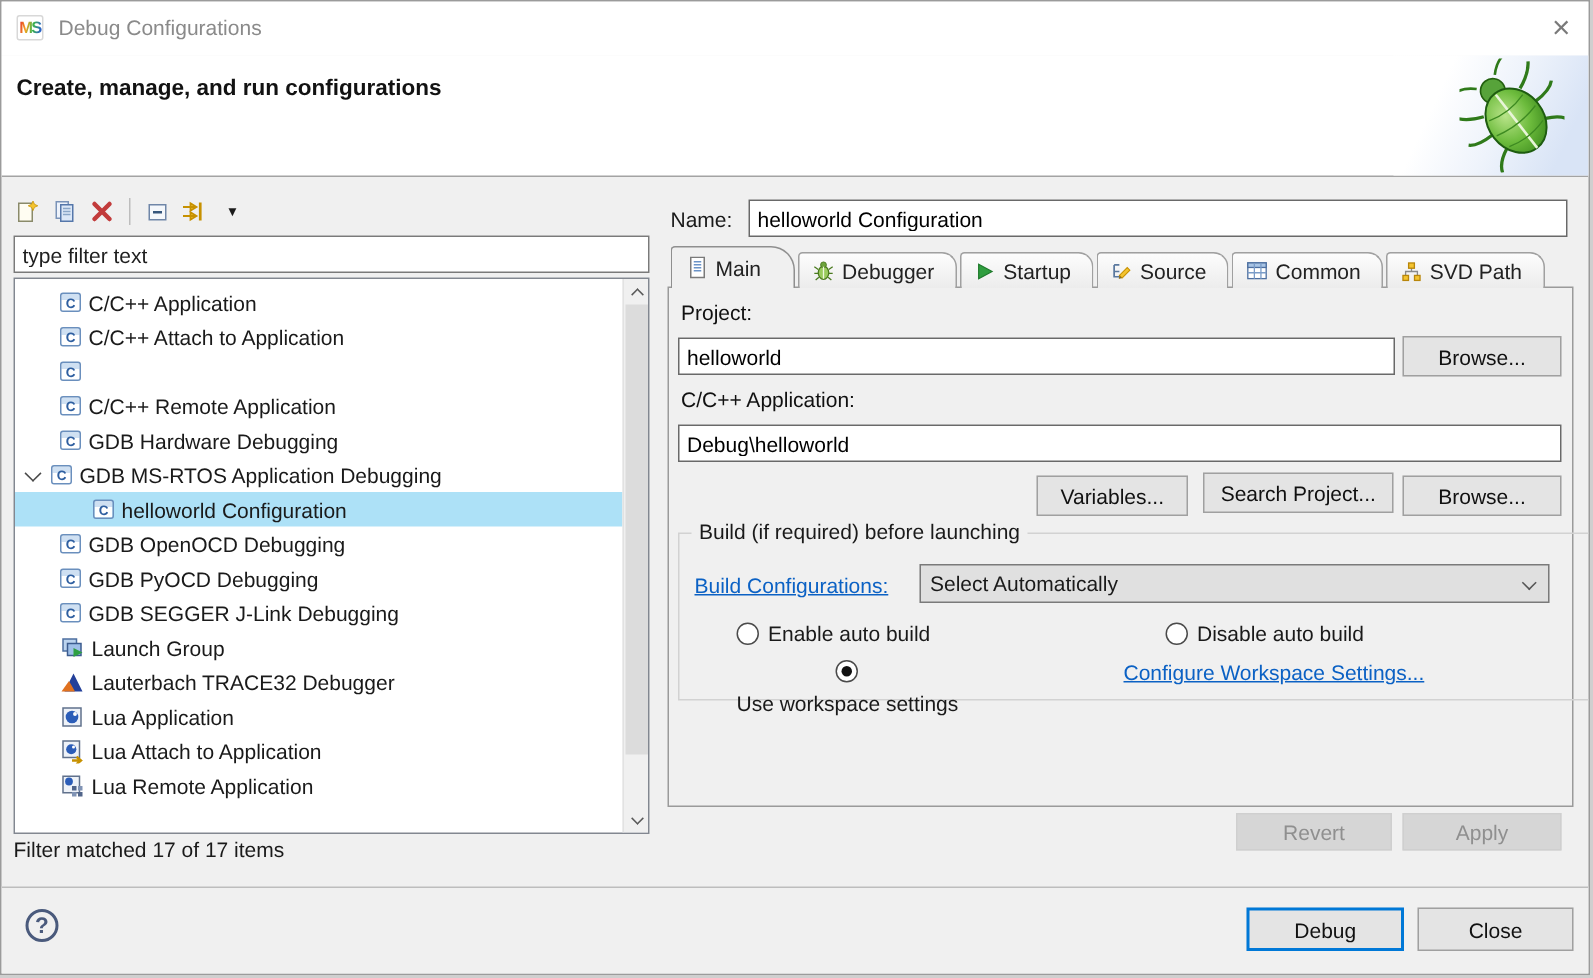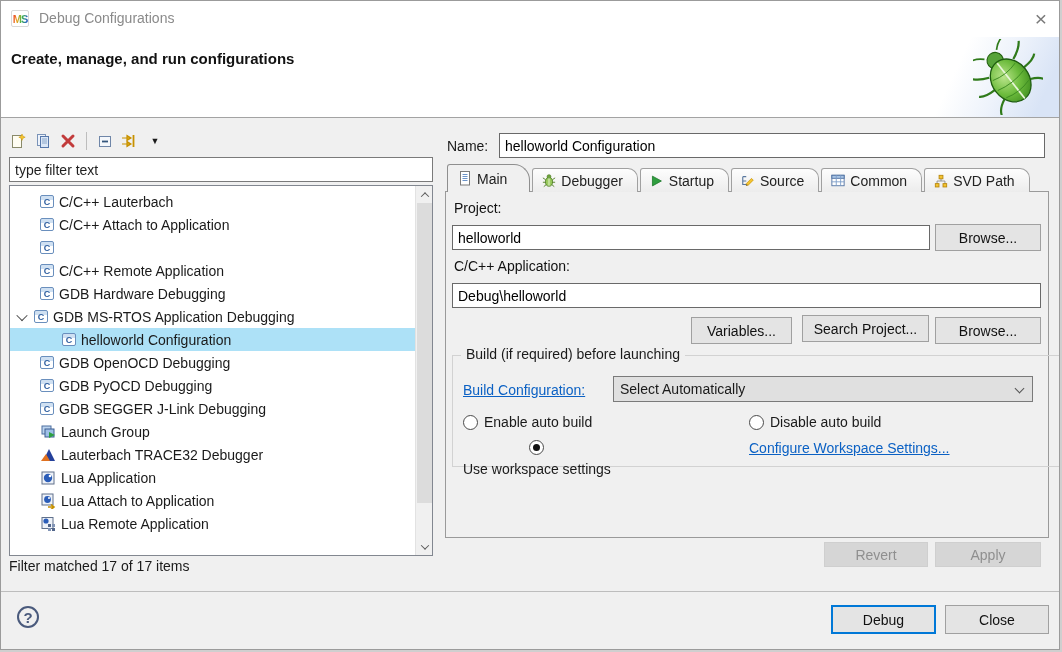--- a/index.html
+++ b/index.html
@@ -185,7 +185,7 @@
     <div class="tree-rows">
       <div class="trow">
           <span class="c-icon"></span>
-          <span class="tlabel">C/C++ Lauterbach</span>
+          <span class="tlabel">C/C++ Application</span>
         </div>
       <div class="trow">
           <span class="c-icon"></span>

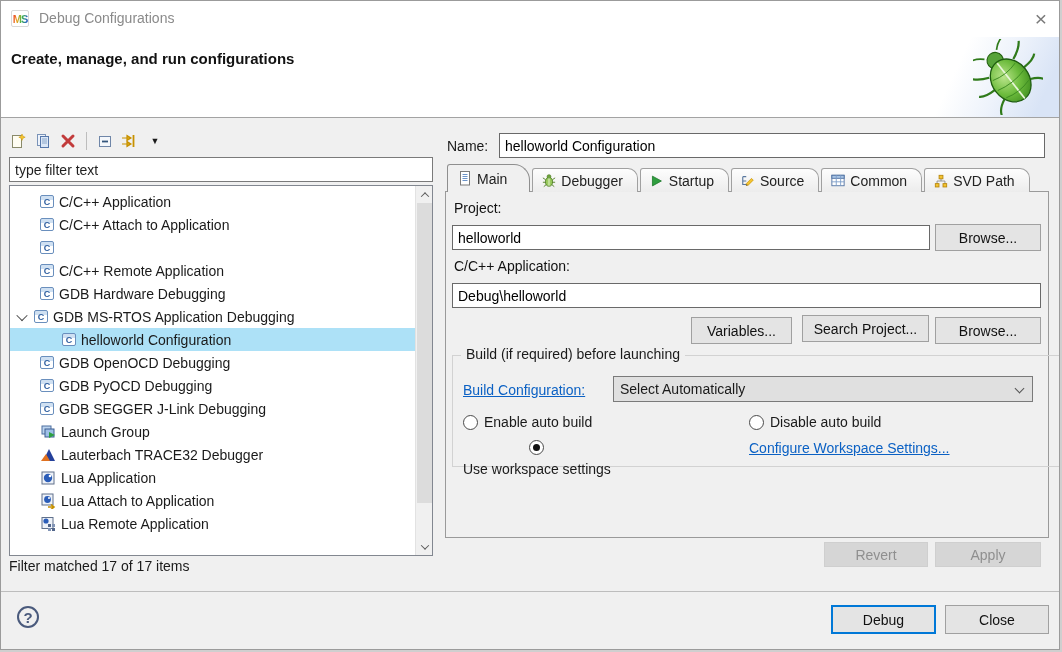--- a/index.html
+++ b/index.html
@@ -369,7 +369,7 @@
 
     <div class="group">
       <div class="legend">Build (if required) before launching</div>
-      <a class="link" style="left:10px;top:26px;">Build Configuration:</a>
+      <a class="link" style="left:10px;top:26px;">Build Configurations:</a>
       <div class="combo">
         <span>Select Automatically</span>
         <span class="cchev"></span>

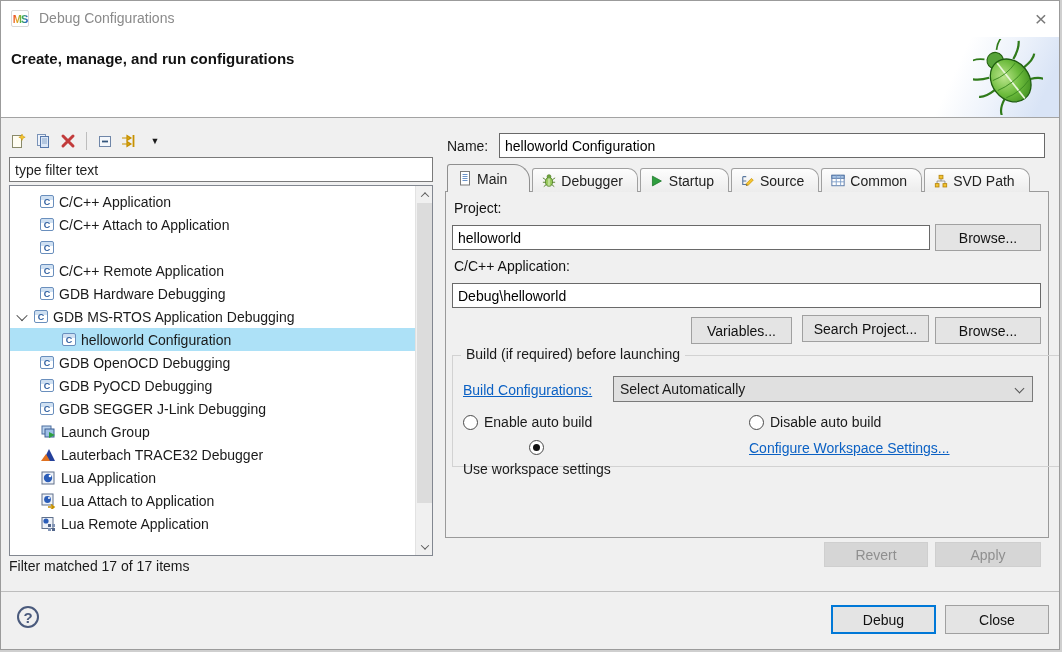--- a/index.html
+++ b/index.html
@@ -89,7 +89,7 @@
     border:1px solid #7a7a7a;font-size:14px;display:flex;align-items:center;padding:0 24px 0 6px;}
   .combo .cchev{position:absolute;right:9px;top:8px;width:7px;height:7px;
     border-right:1.5px solid #555;border-bottom:1.5px solid #555;transform:rotate(45deg);}
-  .radio-row{position:absolute;display:flex;align-items:center;gap:6px;font-size:14px;}
+  .radio-row{position:absolute;display:flex;align-items:center;gap:6px;font-size:14px;margin-left:28px;}
   .radio{width:15px;height:15px;border:1px solid #4a4a4a;border-radius:50%;background:#fff;position:relative;flex:0 0 auto;}
   .radio.checked::after{content:"";position:absolute;left:3px;top:3px;width:7px;height:7px;border-radius:50%;background:#111;}
   .btn-disabled{position:absolute;height:25px;background:#d6d6d6;border:1px solid #cfcfcf;color:#8f8f8f;

